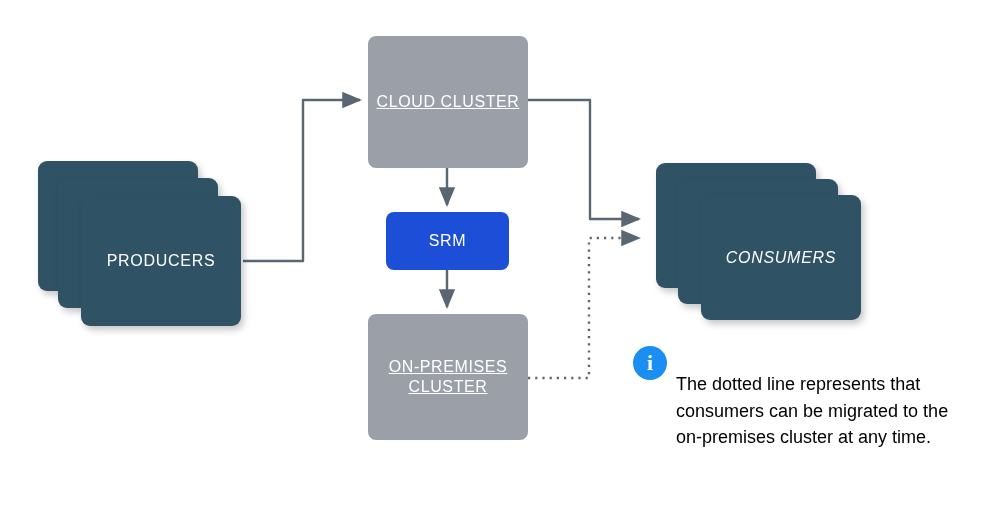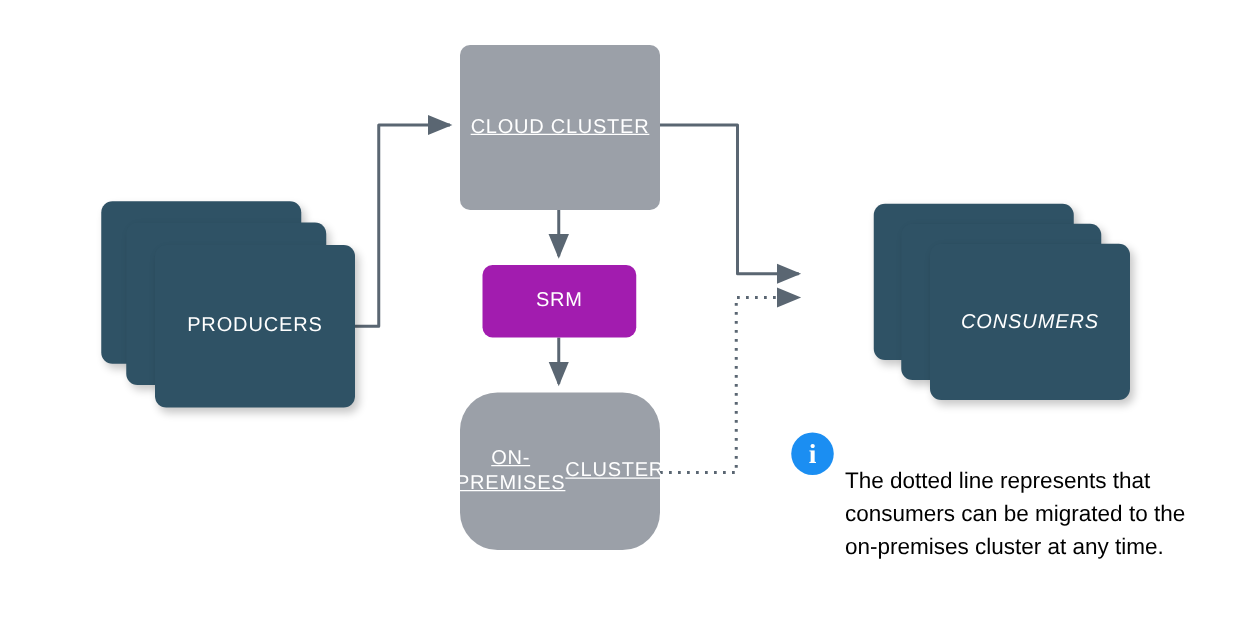--- a/index.html
+++ b/index.html
@@ -37,7 +37,7 @@
     text-decoration: underline;
   }
   .node-teal {
-    background: #a21caf;
+    background: #1d4ed8;
     font-size: 16px;
     align-items: center;
   }

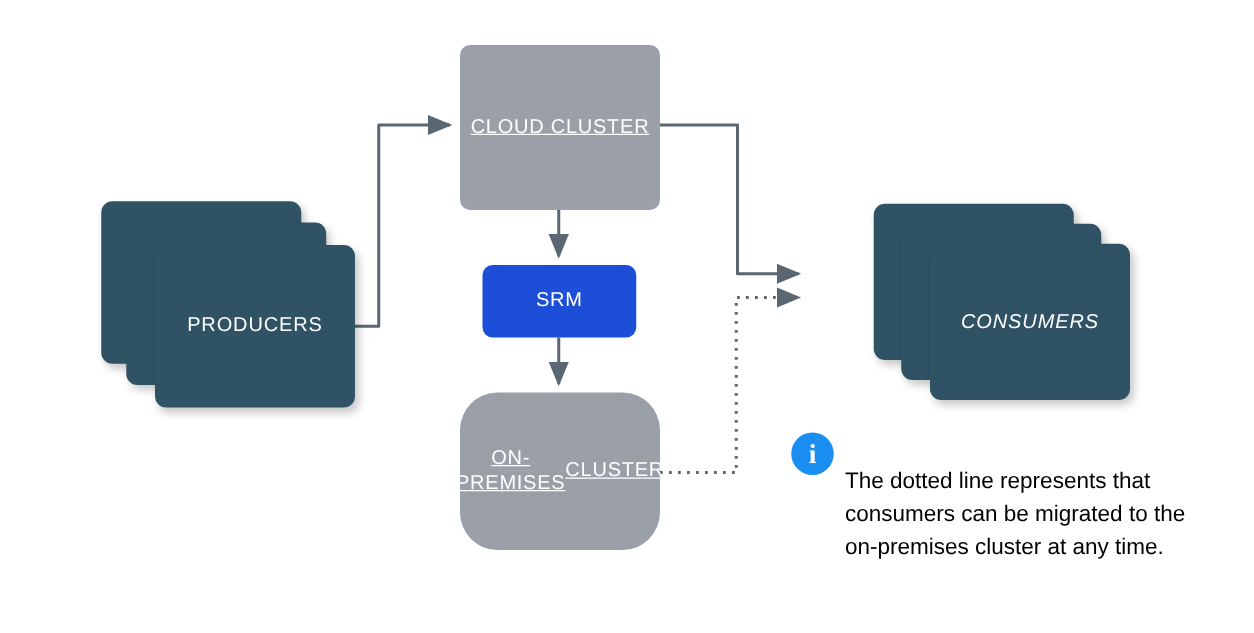--- a/index.html
+++ b/index.html
@@ -45,7 +45,6 @@
   
   .stack {
     position: absolute;
-    margin-left: 43px;
   }
   .card {
     position: absolute;

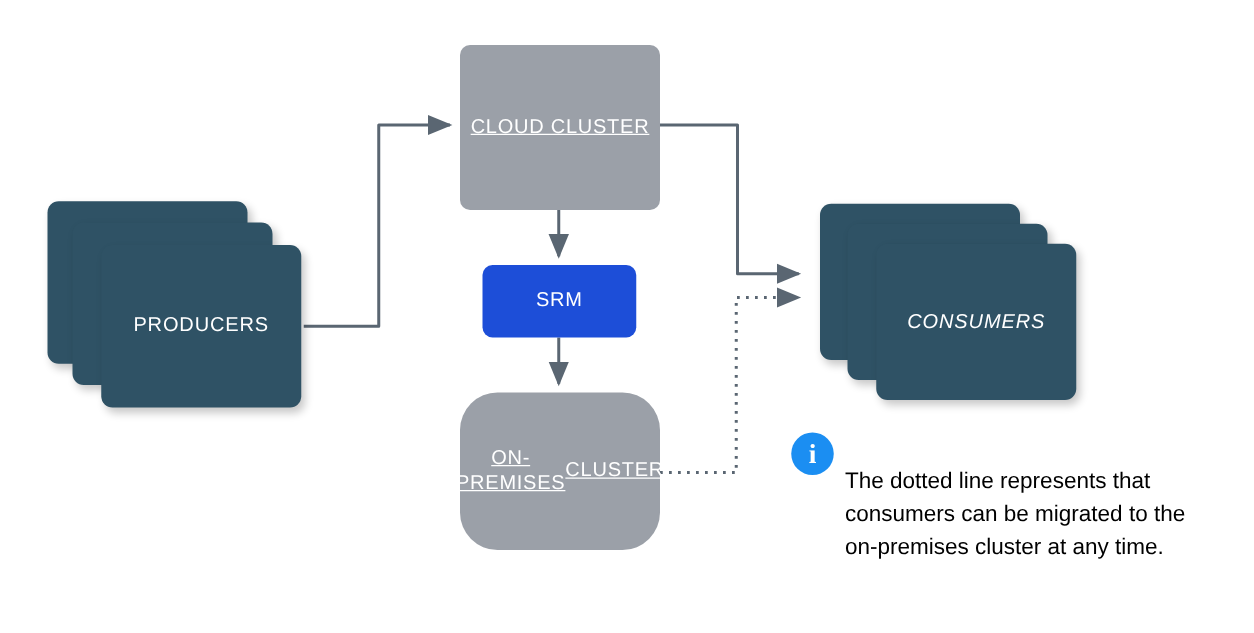--- a/index.html
+++ b/index.html
@@ -137,7 +137,7 @@
     <span>SRM</span>
   </div>
 
-  <div class="node node-gray" style="left:368px; top:314px; width:160px; height:126px; flex-direction:row;border-radius:30px;">
+  <div class="node node-gray" style="left:368px; top:314px; width:160px; height:126px; flex-direction:column;">
     <span>ON-PREMISES</span>
     <span>CLUSTER</span>
   </div>

